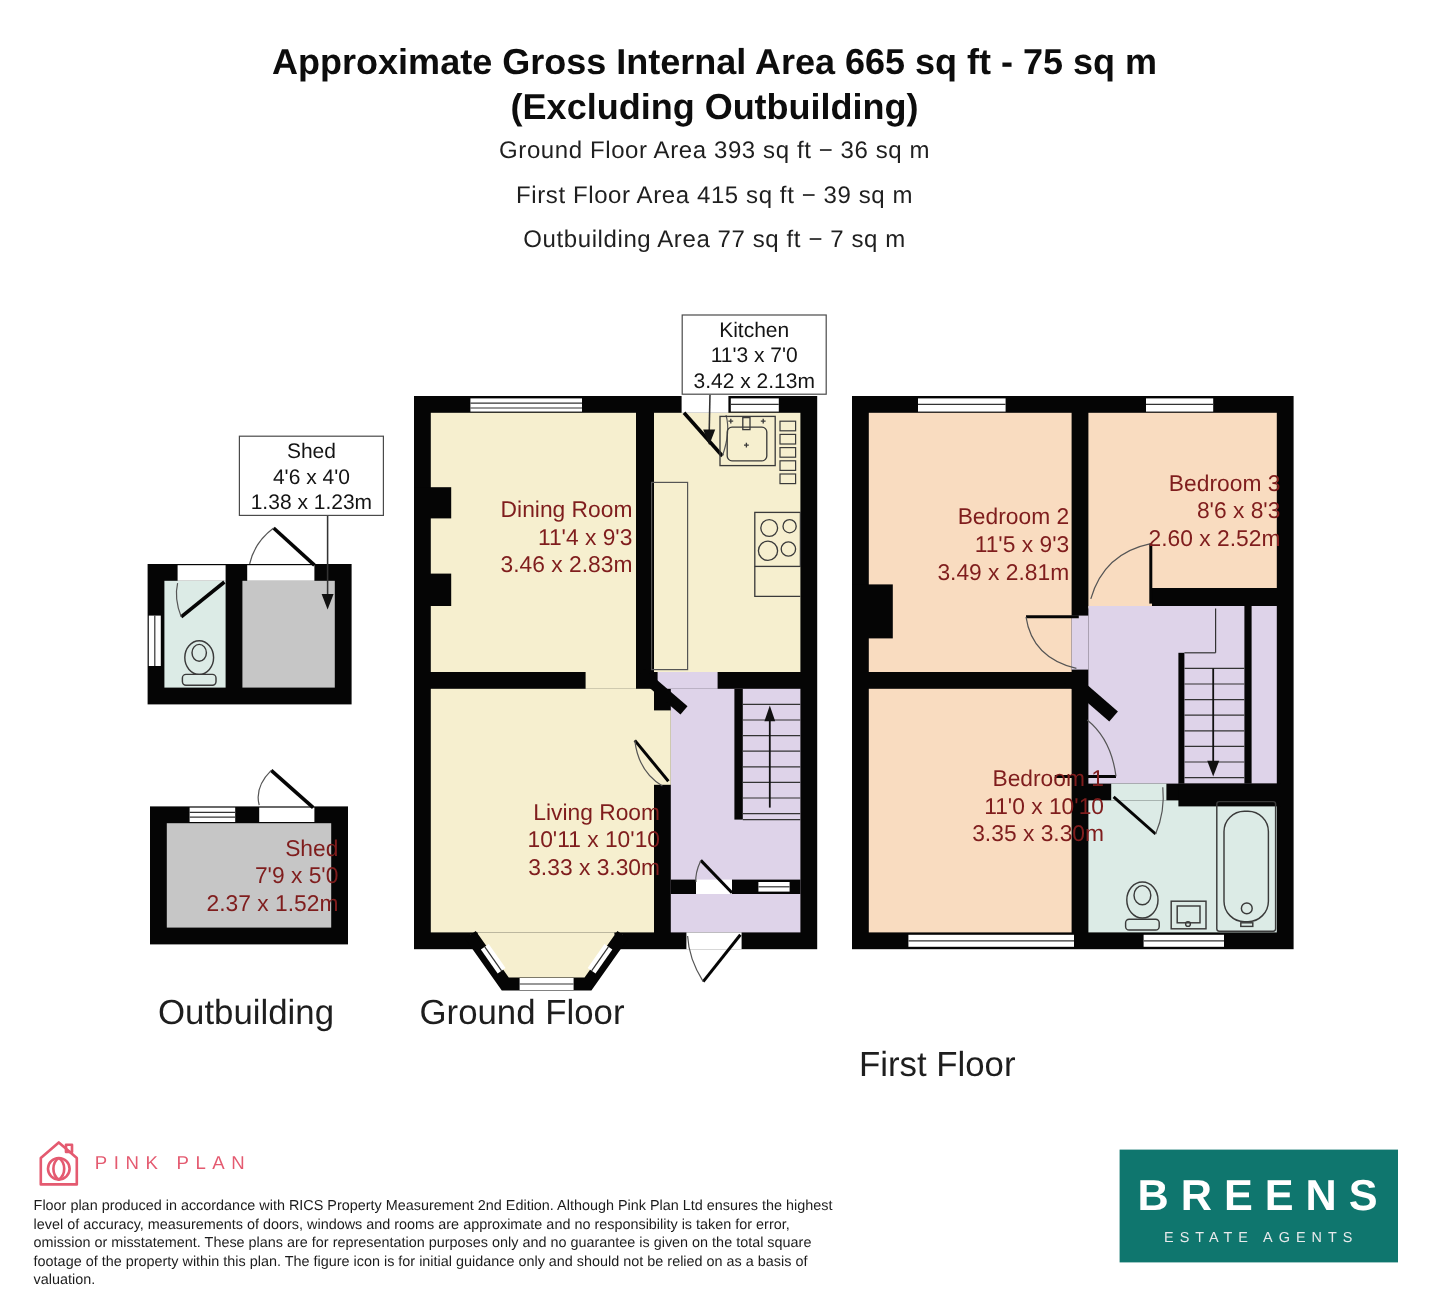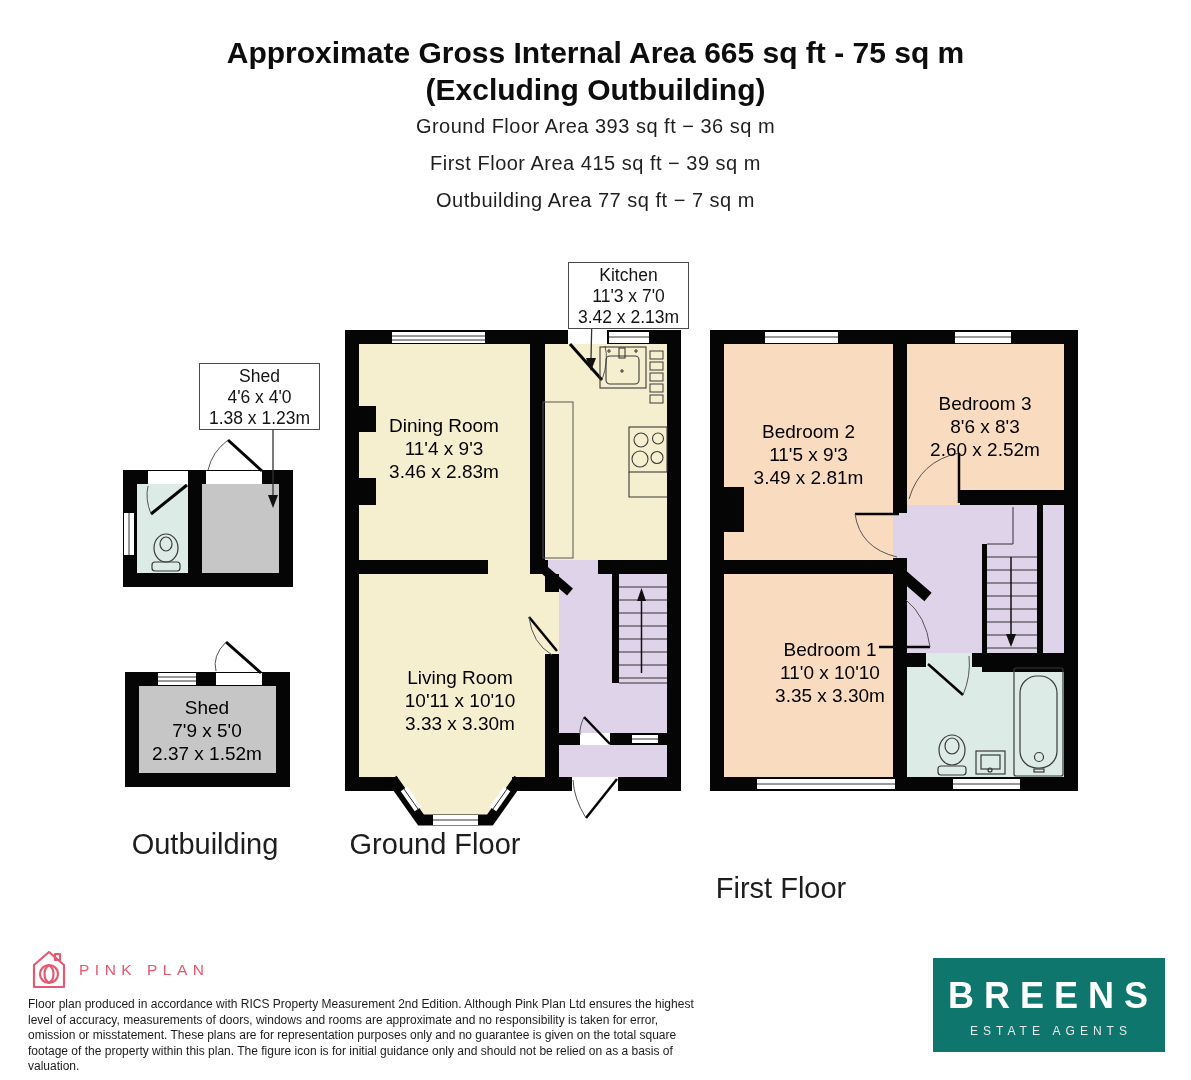--- a/index.html
+++ b/index.html
@@ -10,7 +10,7 @@
   .hdr{left:0;top:34px;width:1191px;text-align:center;line-height:37px;}
   .hdr .b{font-size:30px;font-weight:bold;color:#0d0d0d;}
   .hdr .r{font-size:20px;font-weight:normal;letter-spacing:.5px;color:#1f1f1f;}
-  .room-label{text-align:center;font-size:19px;line-height:23px;color:#000000;}
+  .room-label{text-align:right;font-size:19px;line-height:23px;color:#7f1d1d;}
   .callout{background:#fff;border:1.5px solid #4a4a4a;text-align:center;
            font-size:17.5px;line-height:21px;padding-top:2px;color:#141414;}
   .caption{text-align:center;font-size:29px;color:#1e1e1e;}

